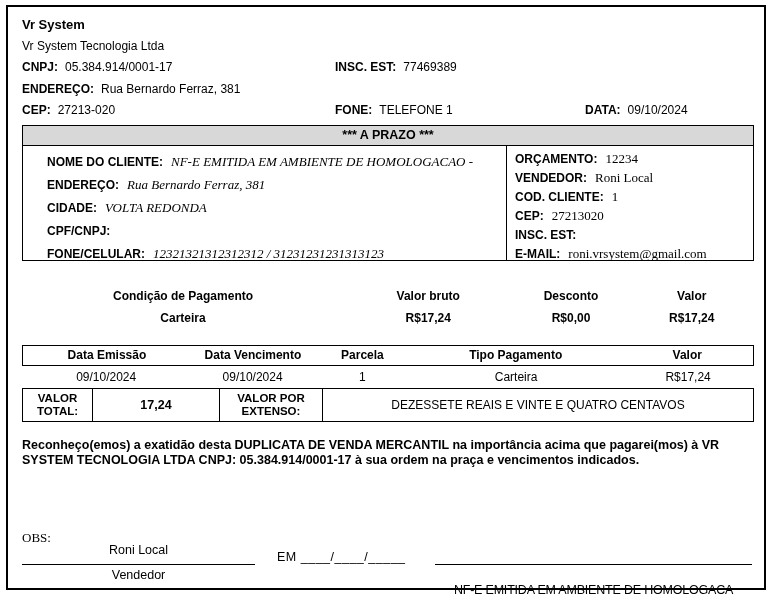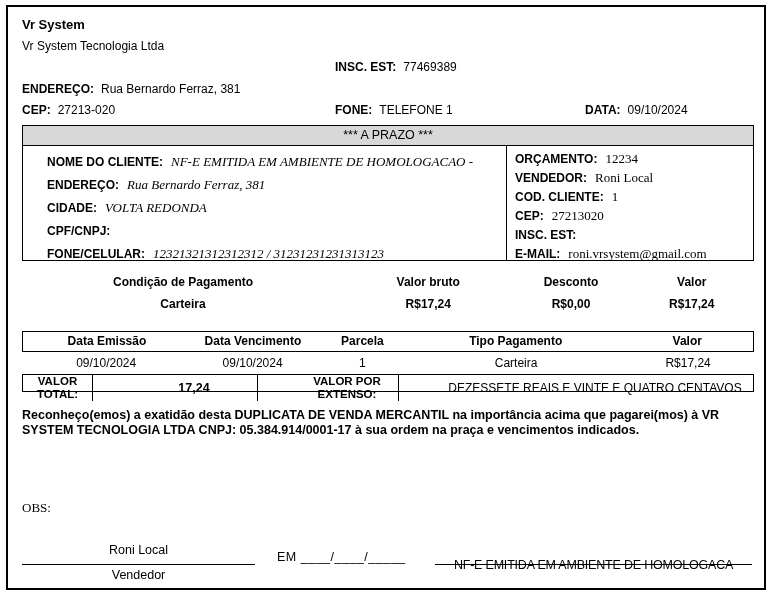--- a/index.html
+++ b/index.html
@@ -56,6 +56,7 @@
       <div class="h-row b title">Vr System</div>
       <div class="h-row">Vr System Tecnologia Ltda</div>
       <div class="h-row">
+        <span><span class="b">CNPJ:</span><span class="val">05.384.914/0001-17</span></span>
         <span class="pos-mid"><span class="b">INSC. EST:</span><span class="val">77469389</span></span>
       </div>
       <div class="h-row">

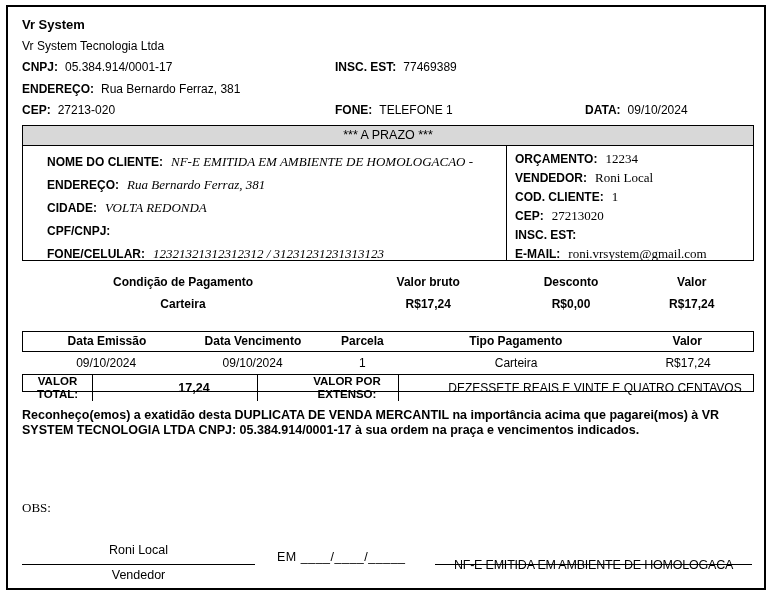--- a/index.html
+++ b/index.html
@@ -13,7 +13,7 @@
   .pos-mid{position:absolute;left:313px;top:0;}
   .pos-right{position:absolute;left:563px;top:0;}
   .title{font-size:13px;}
-  .banner{margin-top:3px;height:19px;line-height:19px;border:1px solid #000;background:#d8d8d8;text-align:center;font-weight:normal;font-size:12.5px;}
+  .banner{margin-top:3px;height:19px;line-height:19px;border:1px solid #000;background:#d8d8d8;text-align:center;font-weight:bold;font-size:12.5px;}
   .client-box{border:1px solid #000;border-top:none;display:flex;height:115px;box-sizing:border-box;}
   .client-left{width:484px;border-right:1px solid #000;box-sizing:border-box;padding:4px 4px 0 4px;}
   .client-right{flex:1;padding:3px 4px 0 8px;}

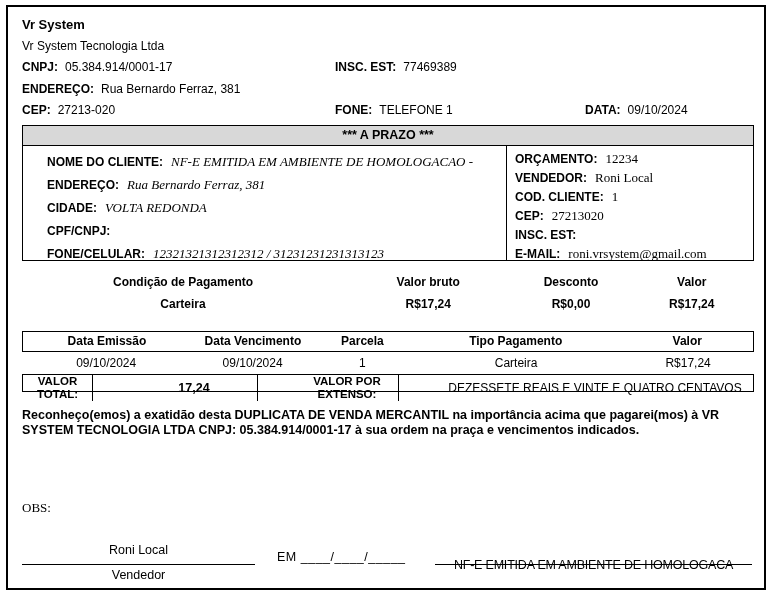--- a/index.html
+++ b/index.html
@@ -23,7 +23,7 @@
   .o-row{height:19px;line-height:19px;font-size:12px;white-space:nowrap;}
   .o-row .lbl{font-weight:bold;}
   .o-row .val{margin-left:8px;}
-  .pay-grid{margin-top:10px;display:grid;grid-template-columns:44% 23% 16% 17%;font-weight:bold;font-size:12px;}
+  .pay-grid{margin-top:24px;display:grid;grid-template-columns:44% 23% 16% 17%;font-weight:bold;font-size:12px;}
   .pay-grid div{text-align:center;height:22px;line-height:22px;}
   .tbl-head{margin-top:16px;border:1px solid #000;display:grid;grid-template-columns:23% 17% 13% 29% 18%;font-weight:bold;font-size:12px;height:21px;box-sizing:border-box;}
   .tbl-head div{text-align:center;line-height:19px;}

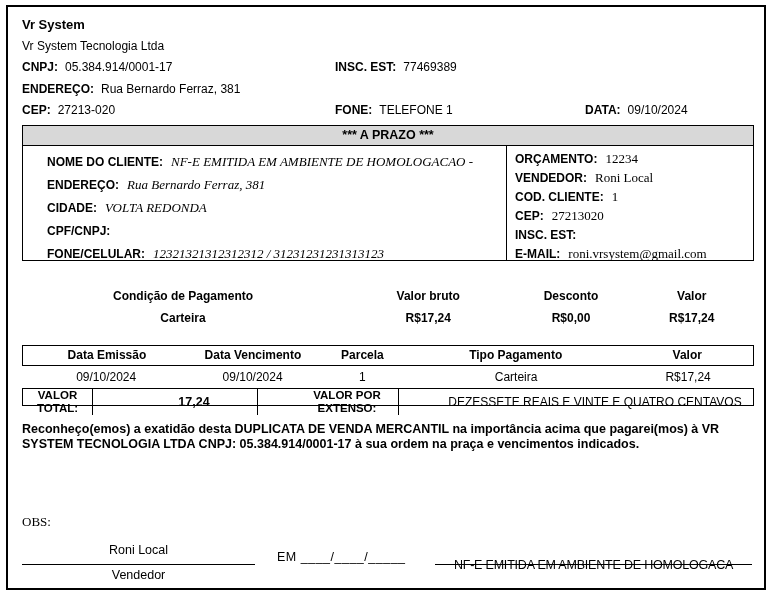--- a/index.html
+++ b/index.html
@@ -29,7 +29,7 @@
   .tbl-head div{text-align:center;line-height:19px;}
   .tbl-row{display:grid;grid-template-columns:23% 17% 13% 29% 18%;font-size:12px;height:22px;}
   .tbl-row div{text-align:center;line-height:22px;}
-  .total-box{border:1.5px solid #000;display:grid;grid-template-columns:70px 127px 103px 1fr;height:18px;box-sizing:border-box;gap:38px;}
+  .total-box{border:1.5px solid #000;display:grid;grid-template-columns:70px 127px 103px 1fr;height:34px;box-sizing:border-box;}
   .total-box .cell{border-right:1.5px solid #000;display:flex;align-items:center;justify-content:center;text-align:center;}
   .total-box .cell:last-child{border-right:none;}
   .tb-lbl{font-weight:bold;font-size:11.5px;line-height:13px;}

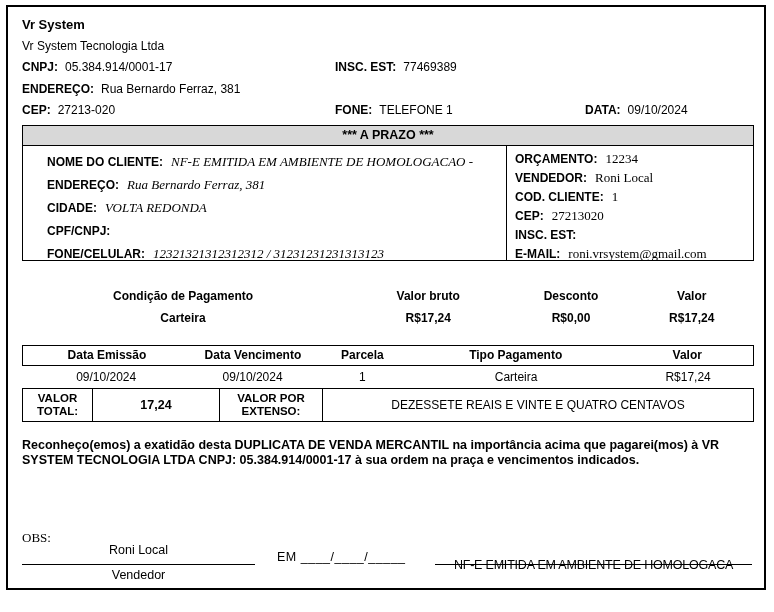--- a/index.html
+++ b/index.html
@@ -44,7 +44,7 @@
   .sig-role{position:absolute;left:0;top:27px;width:233px;text-align:center;font-size:12.5px;}
   .sig-em{position:absolute;left:255px;top:9px;font-size:12.5px;letter-spacing:0.5px;}
   .line-right{left:413px;right:2px;}
-  .sig-note{position:absolute;left:413px;right:2px;top:17px;text-align:center;font-size:12.5px;letter-spacing:-0.2px;white-space:nowrap;}
+  .sig-note{position:absolute;left:413px;right:2px;top:42px;text-align:center;font-size:12.5px;letter-spacing:-0.2px;white-space:nowrap;}
 </style>
 </head>
 <body>

